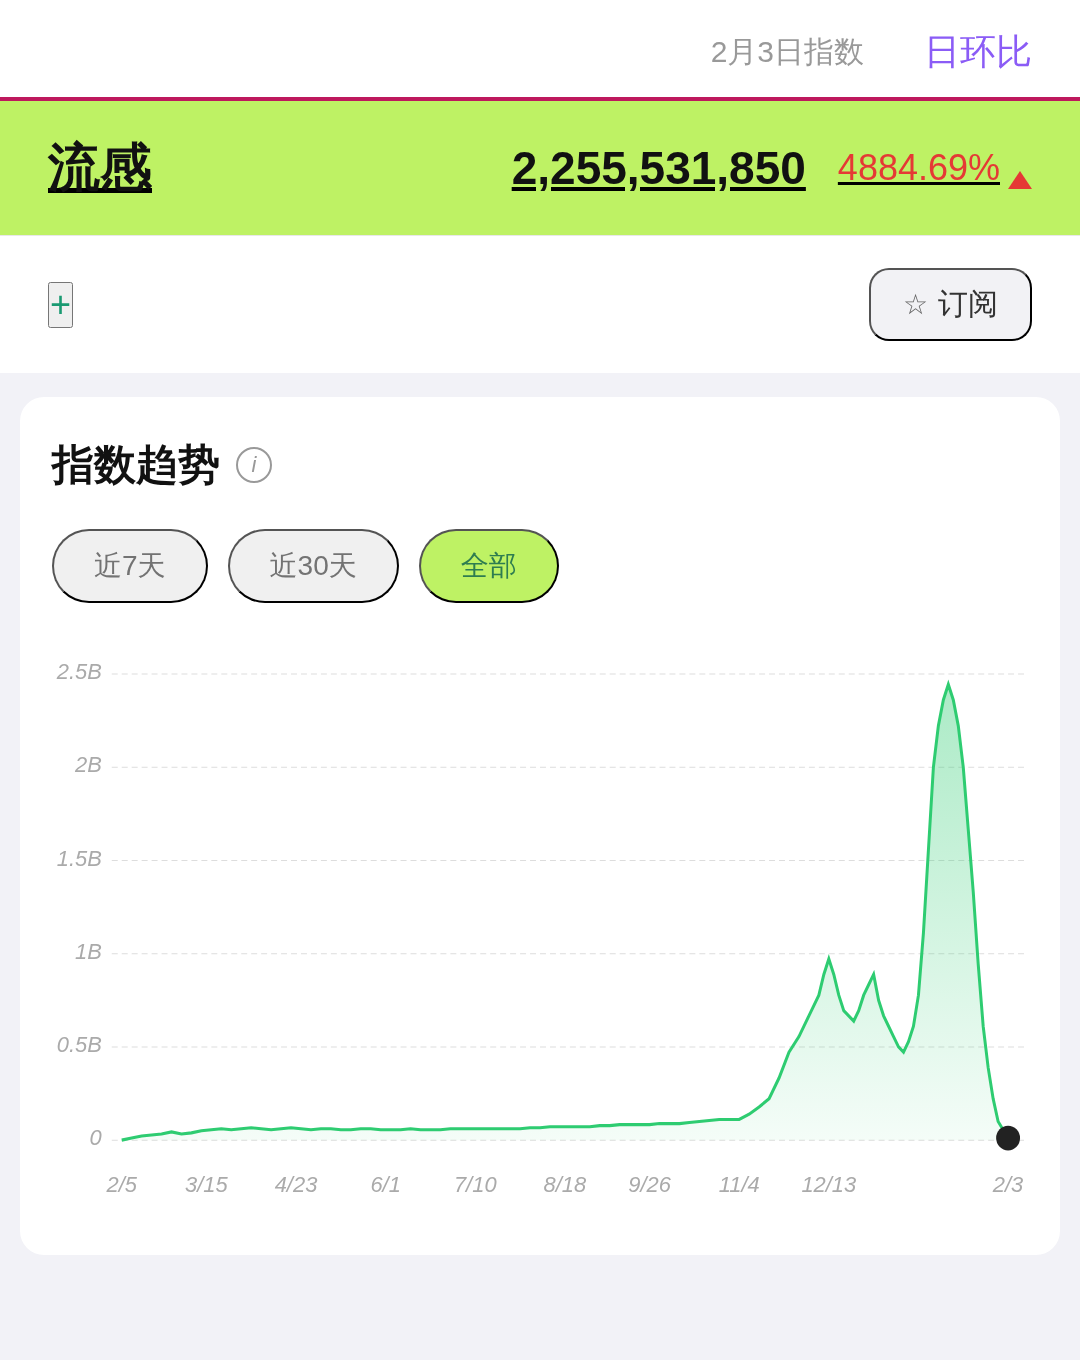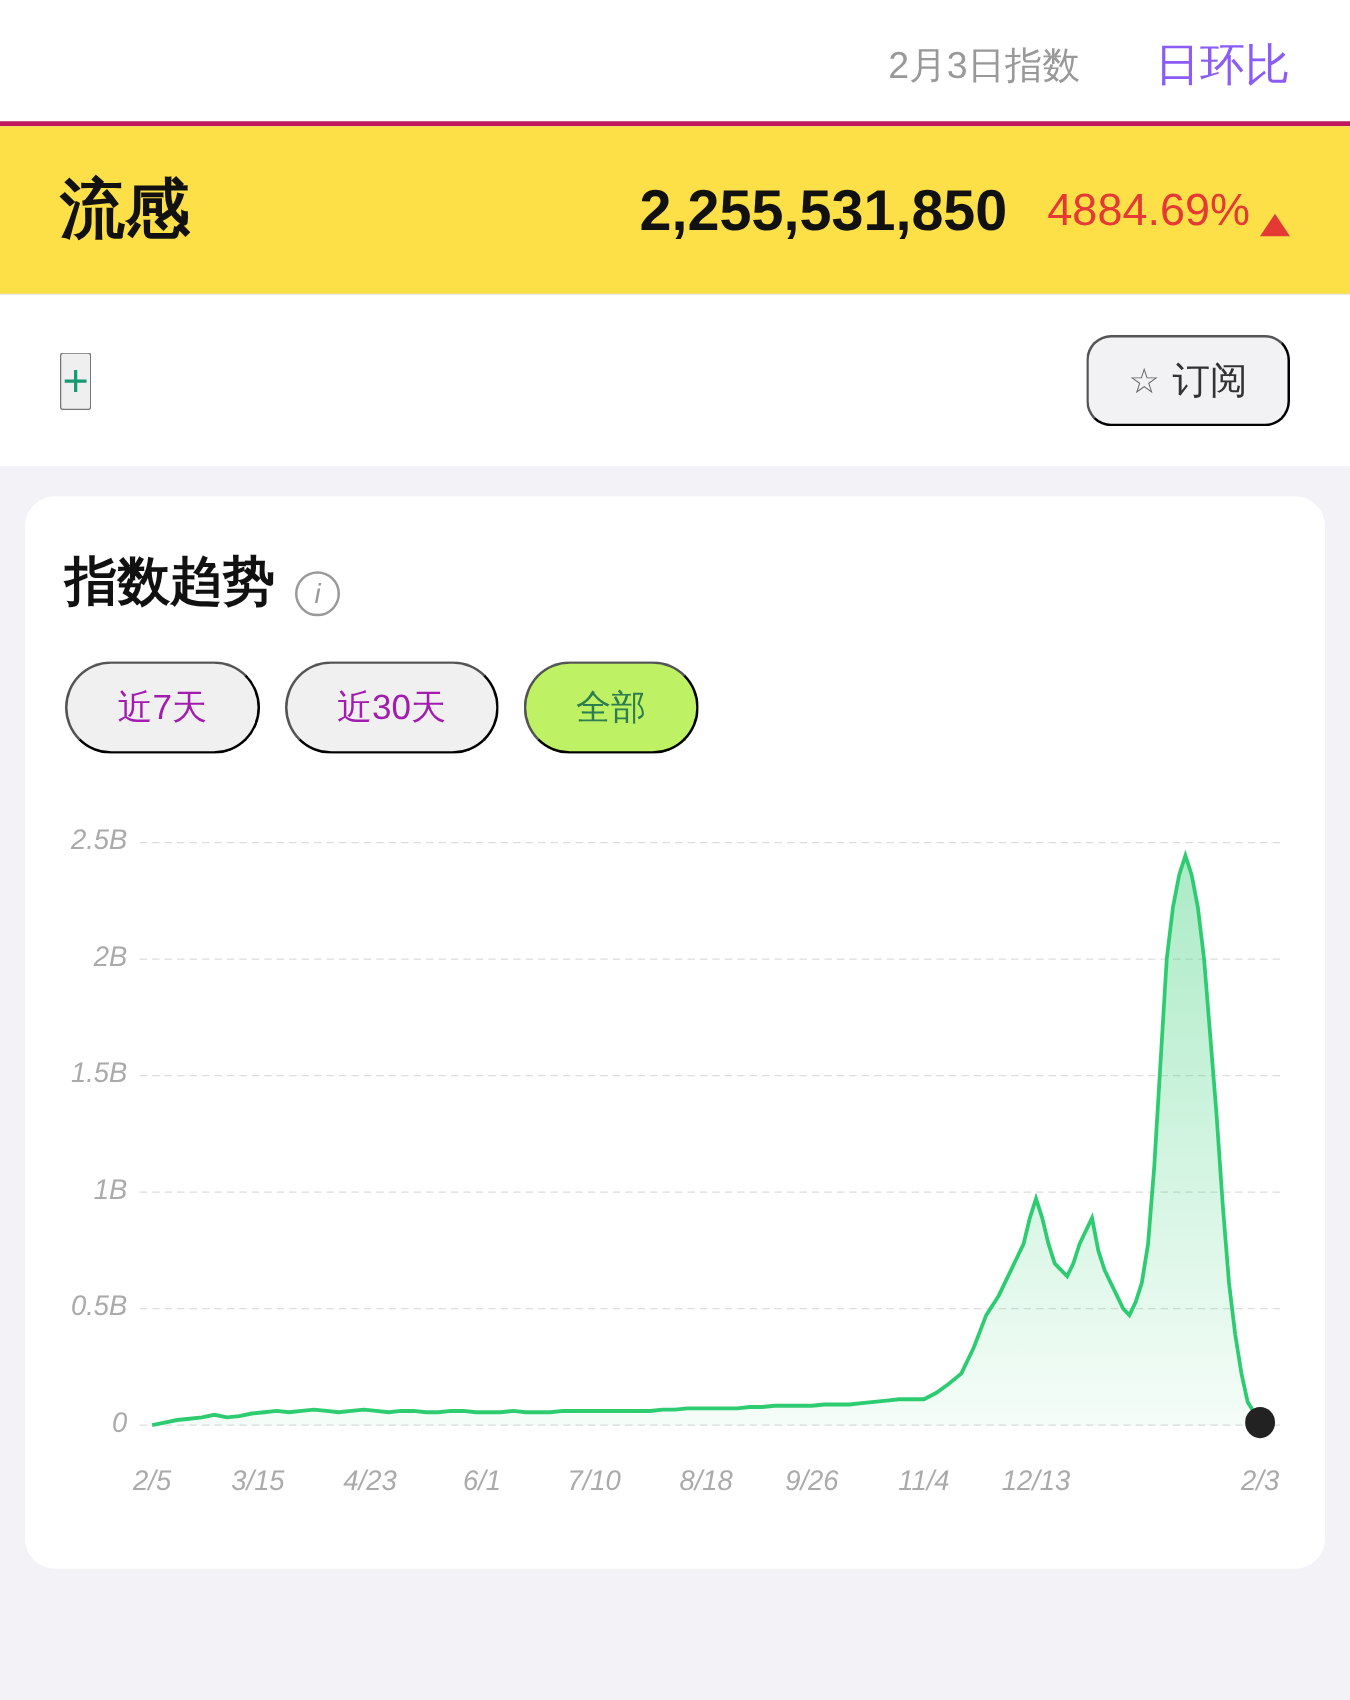--- a/index.html
+++ b/index.html
@@ -35,8 +35,9 @@
       display: flex;
       align-items: center;
       padding: 32px 48px;
-      background: #fde047;
+      background: #bef264;
       border-bottom: 1px solid #e8e8e8;
+      text-decoration: underline;
     }
 
     .keyword-name {

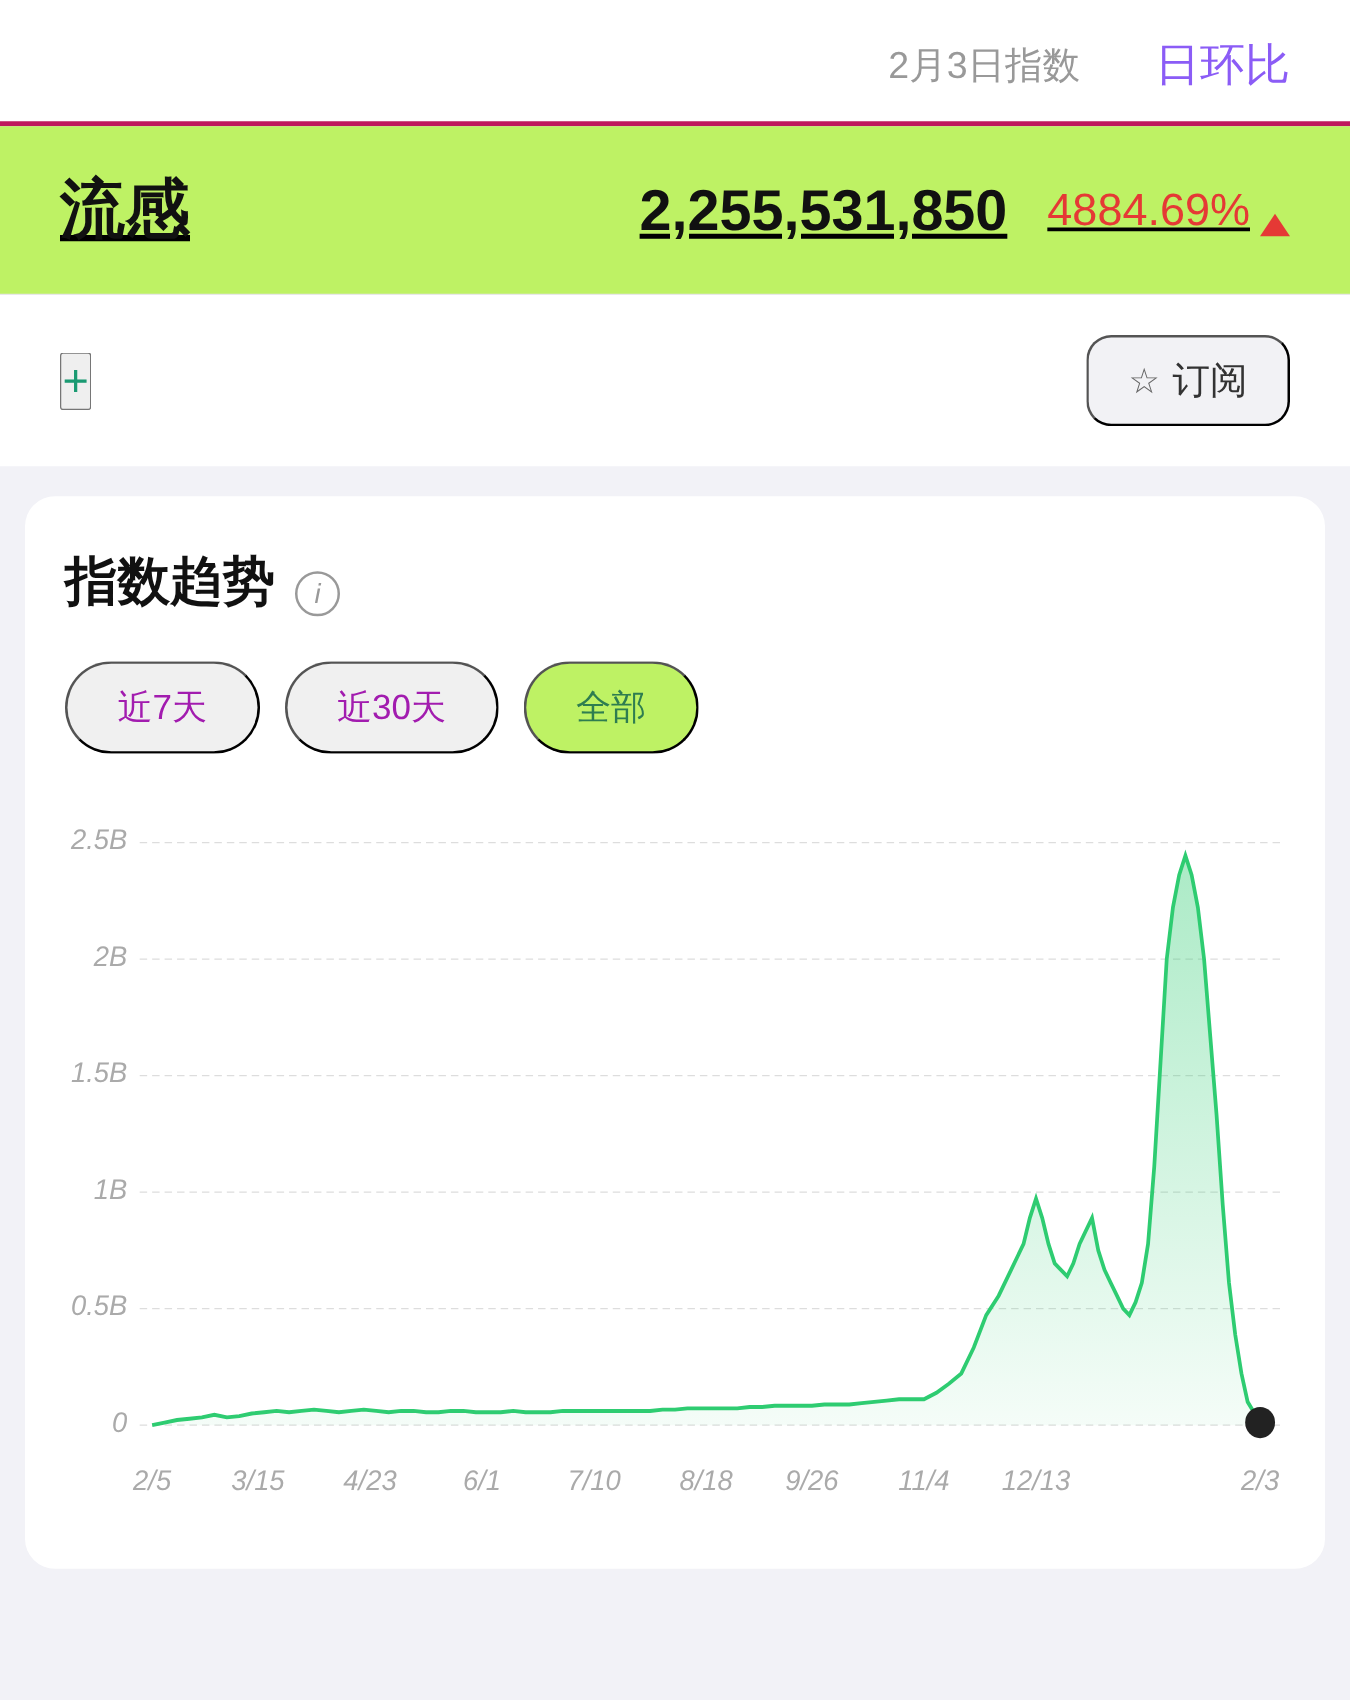--- a/index.html
+++ b/index.html
@@ -119,7 +119,7 @@
 
     .chart-title-row {
       display: flex;
-      align-items: flex-end;
+      align-items: center;
       gap: 16px;
       margin-bottom: 36px;
     }

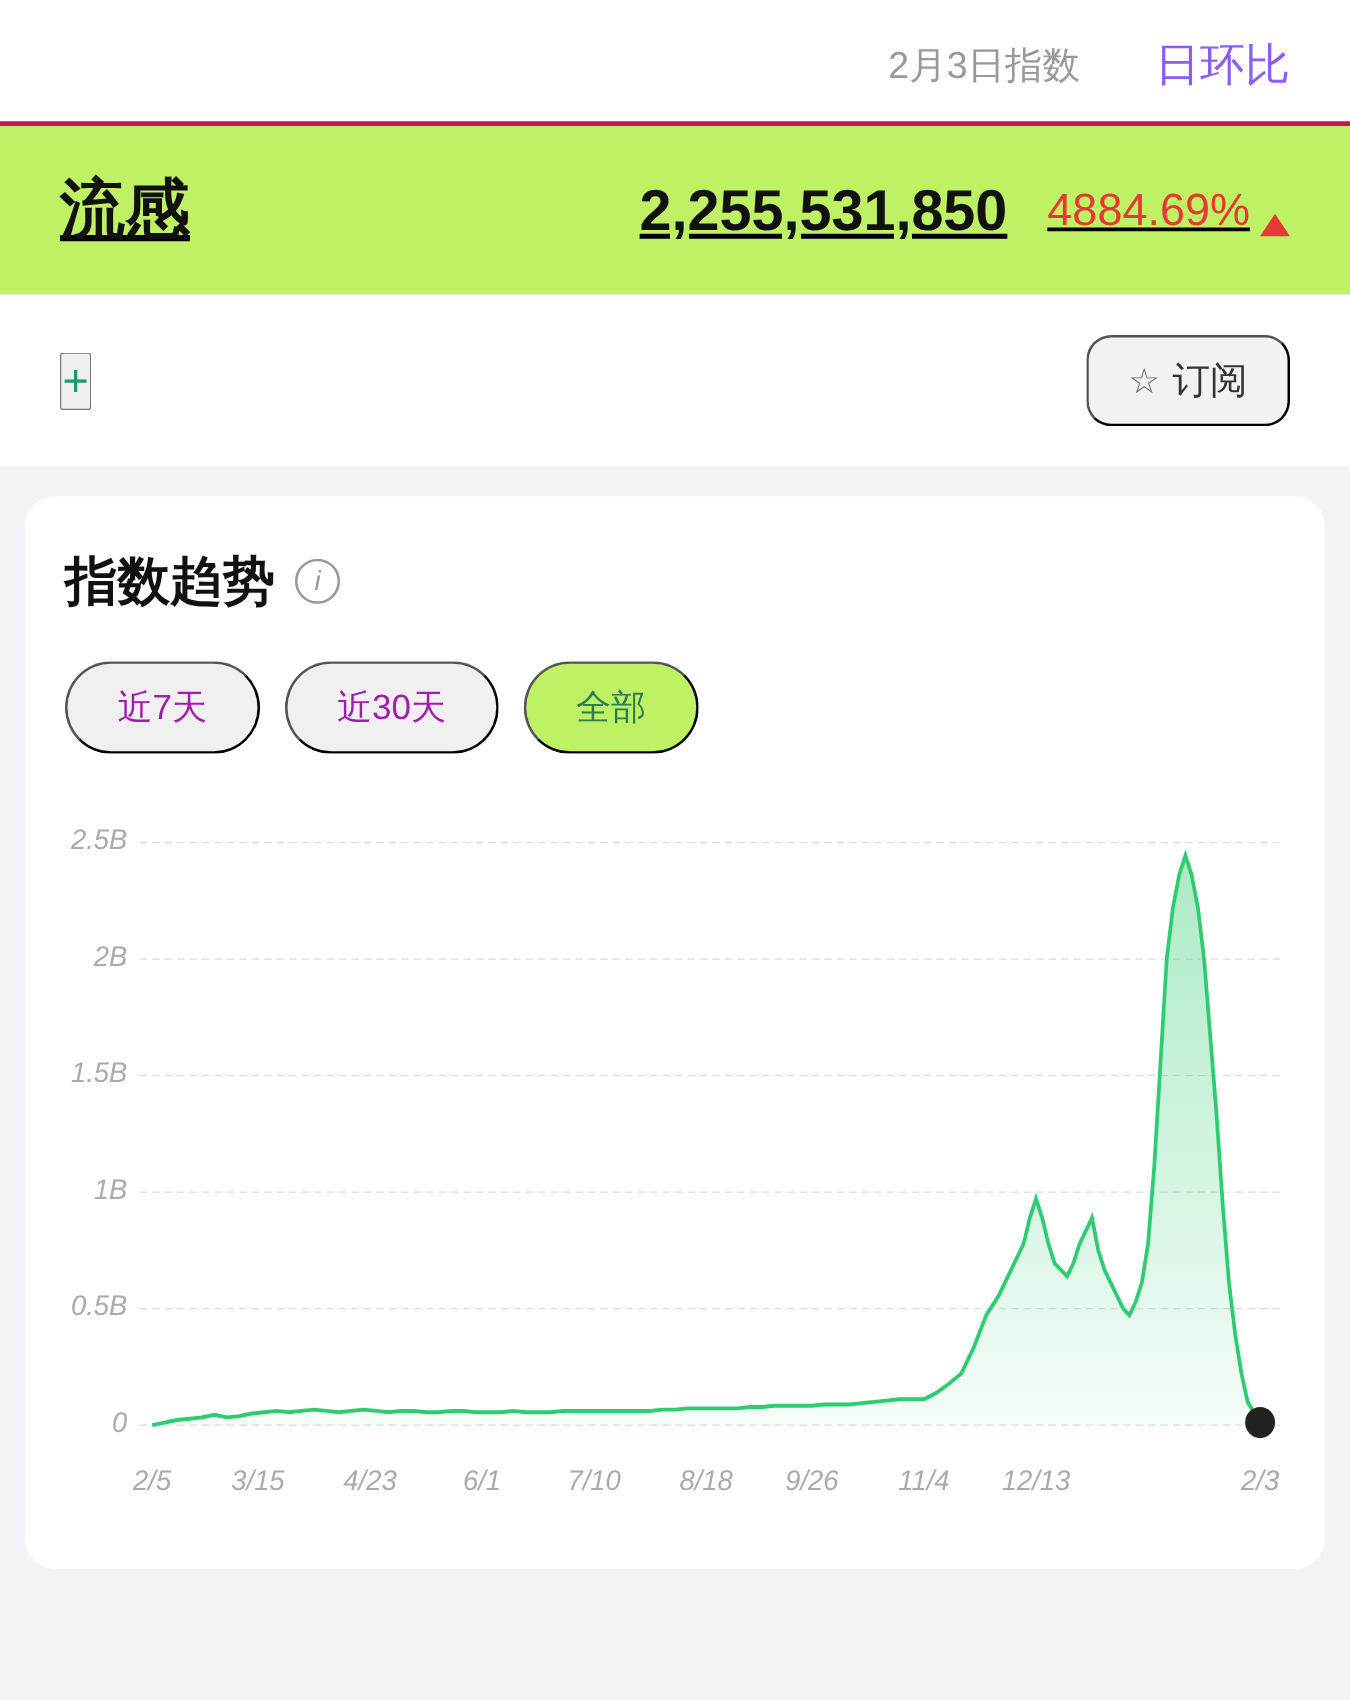--- a/index.html
+++ b/index.html
@@ -158,7 +158,7 @@
 
     .tab-btn.default {
       background: #f0f0f0;
-      color: #a21caf;
+      color: #737373;
     }
 
     .tab-btn.active {

